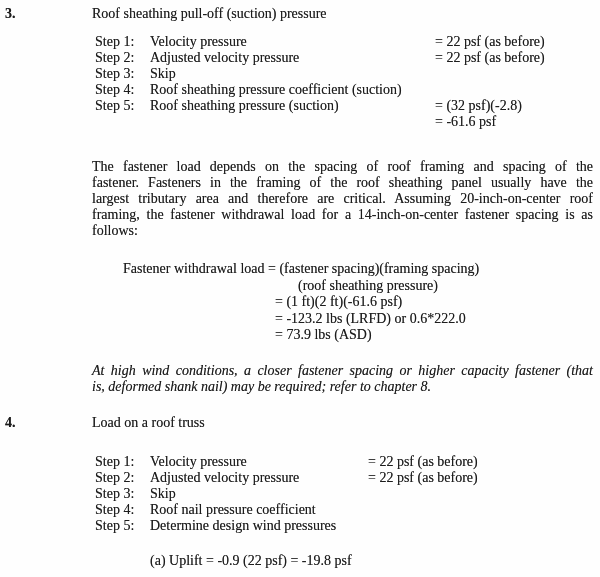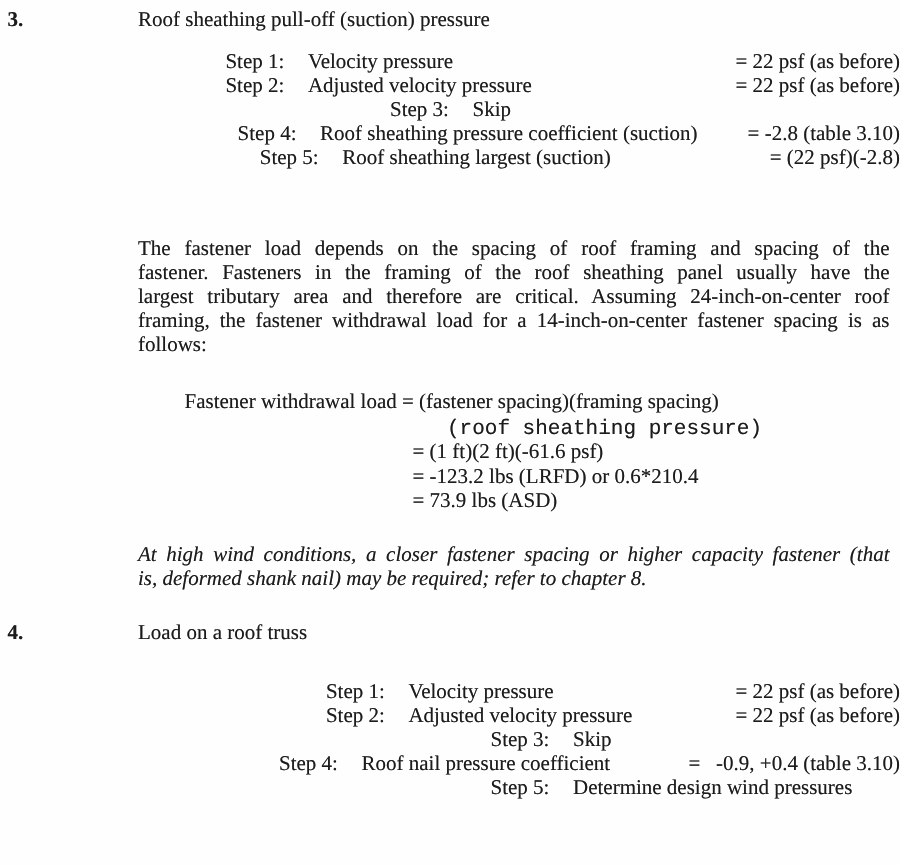--- a/index.html
+++ b/index.html
@@ -26,7 +26,7 @@
     white-space: nowrap;
   }
   .steps { left: 95px; width: 505px; }
-  .step-row { display: flex; height: 16px; line-height: 16px; justify-content: flex-end; }
+  .step-row { display: flex; height: 16px; line-height: 16px; }
   .sl { width: 55px; flex: 0 0 55px; white-space: nowrap; }
   .sd { white-space: nowrap; overflow: visible; }
   .steps-3 .sd { width: 285px; flex: 0 0 285px; }

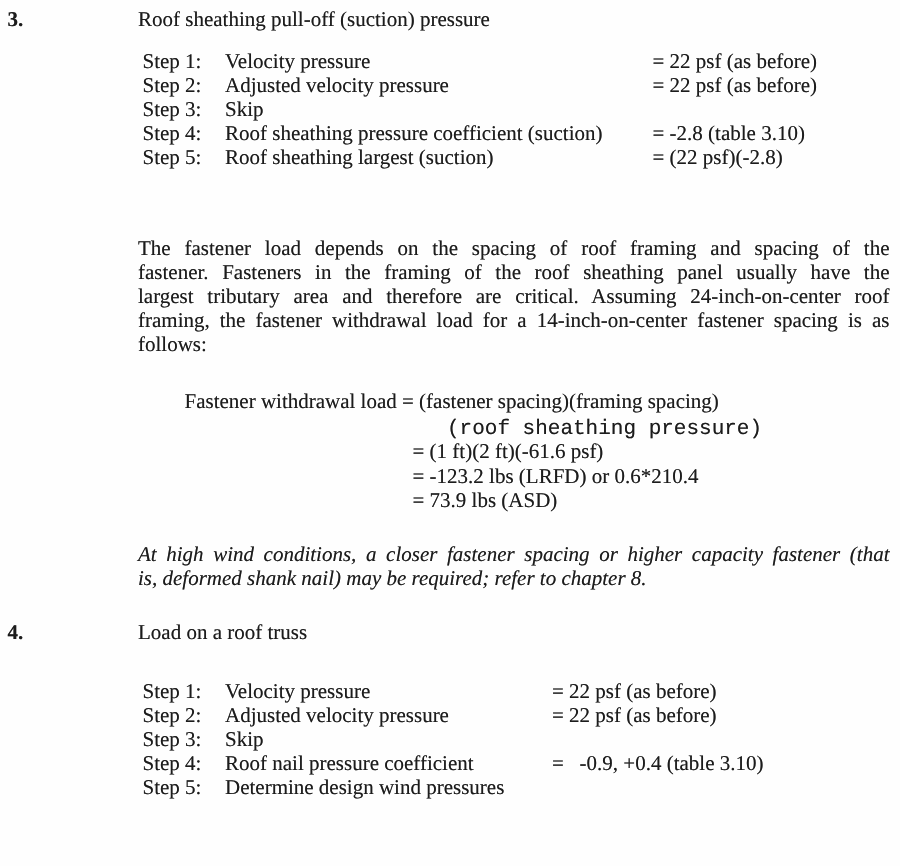--- a/index.html
+++ b/index.html
@@ -80,7 +80,6 @@
     <div class="step-row">
       <span class="sl">Step 4:</span>
       <span class="sd">Roof sheathing pressure coefficient (suction)</span>
-      <span class="sv">= -2.8 (table 3.10)</span>
     </div>
     <div class="step-row">
       <span class="sl">Step 5:</span>

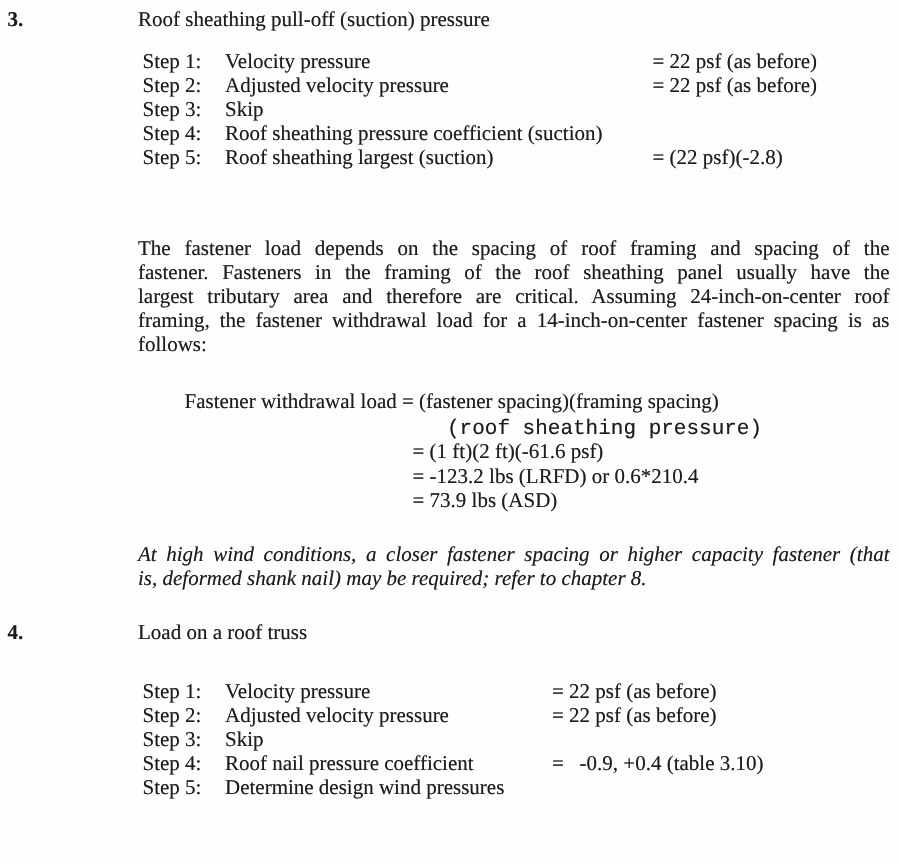--- a/index.html
+++ b/index.html
@@ -83,7 +83,7 @@
     </div>
     <div class="step-row">
       <span class="sl">Step 5:</span>
-      <span class="sd">Roof sheathing largest (suction)</span>
+      <span class="sd">Roof sheathing pressure (suction)</span>
       <span class="sv">= (22 psf)(-2.8)</span>
     </div>
   </div>

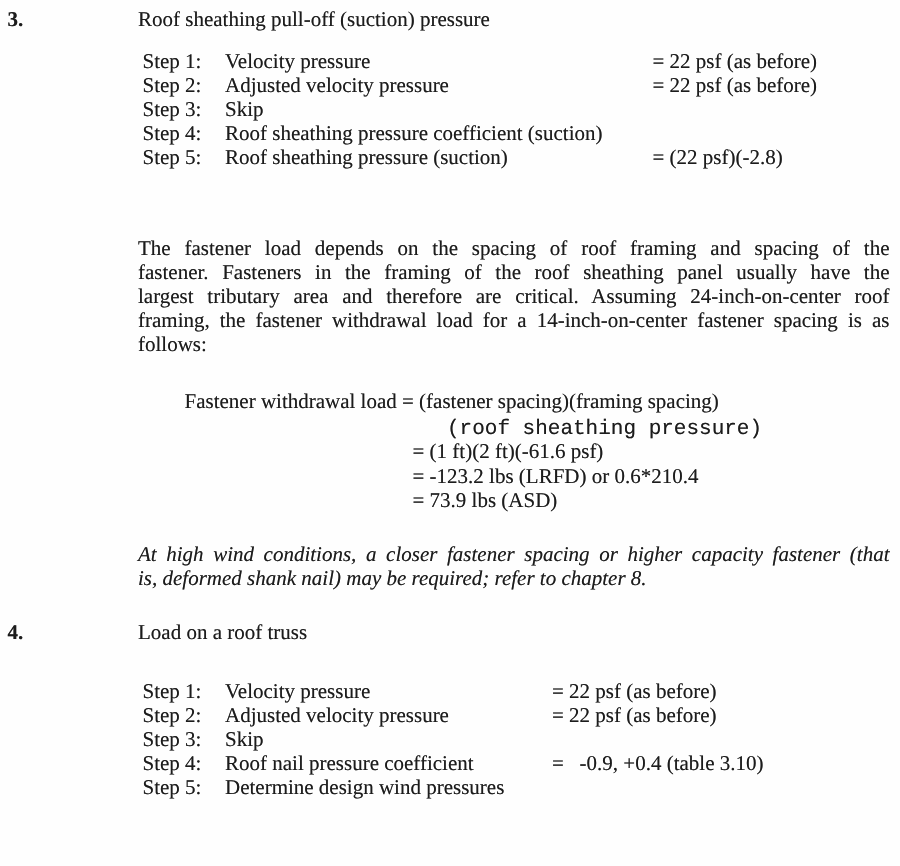--- a/index.html
+++ b/index.html
@@ -84,7 +84,7 @@
     <div class="step-row">
       <span class="sl">Step 5:</span>
       <span class="sd">Roof sheathing pressure (suction)</span>
-      <span class="sv">= (22 psf)(-2.8)</span>
+      <span class="sv">= (32 psf)(-2.8)</span>
     </div>
   </div>
 

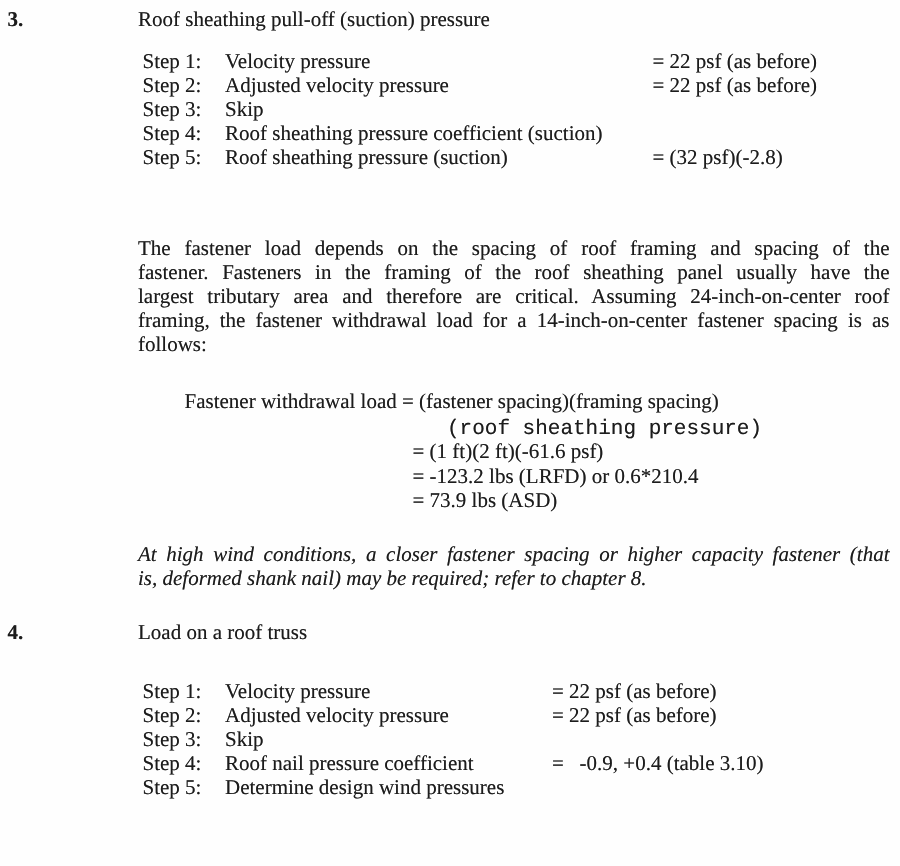--- a/index.html
+++ b/index.html
@@ -86,6 +86,11 @@
       <span class="sd">Roof sheathing pressure (suction)</span>
       <span class="sv">= (32 psf)(-2.8)</span>
     </div>
+    <div class="step-row">
+      <span class="sl"></span>
+      <span class="sd"></span>
+      <span class="sv">= -61.6 psf</span>
+    </div>
   </div>
 
   <div class="abs para" style="top:159px;">

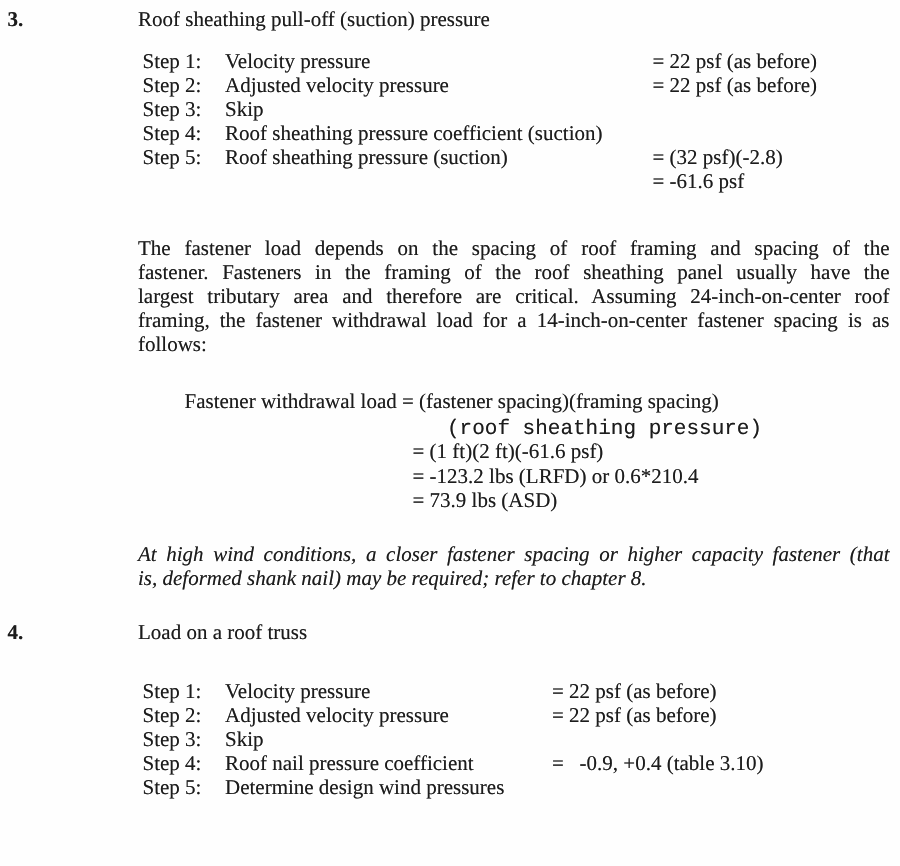--- a/index.html
+++ b/index.html
@@ -96,7 +96,7 @@
   <div class="abs para" style="top:159px;">
     <div class="jline">The fastener load depends on the spacing of roof framing and spacing of the</div>
     <div class="jline">fastener. Fasteners in the framing of the roof sheathing panel usually have the</div>
-    <div class="jline">largest tributary area and therefore are critical. Assuming 24-inch-on-center roof</div>
+    <div class="jline">largest tributary area and therefore are critical. Assuming 20-inch-on-center roof</div>
     <div class="jline">framing, the fastener withdrawal load for a 14-inch-on-center fastener spacing is as</div>
     <div class="jline jlast">follows:</div>
   </div>

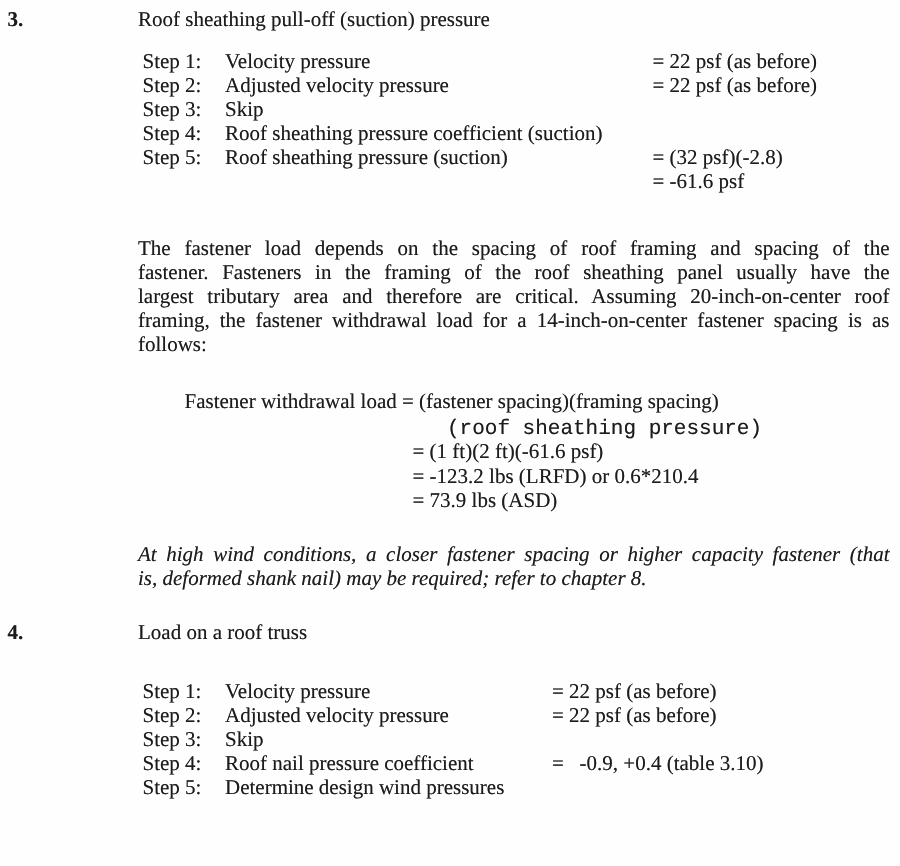--- a/index.html
+++ b/index.html
@@ -45,7 +45,7 @@
   .jline.jlast { text-align-last: left; }
   .equation { left: 123px; width: 470px; }
   .eq-line { line-height: 16.6px; white-space: pre; }
-  .eq-ind-paren { margin-left: 175px; font-family: Liberation Mono, monospace; }
+  .eq-ind-paren { margin-left: 175px; }
   .eq-ind-eq { margin-left: 152px; }
   .uplift-line {
     left: 150px;

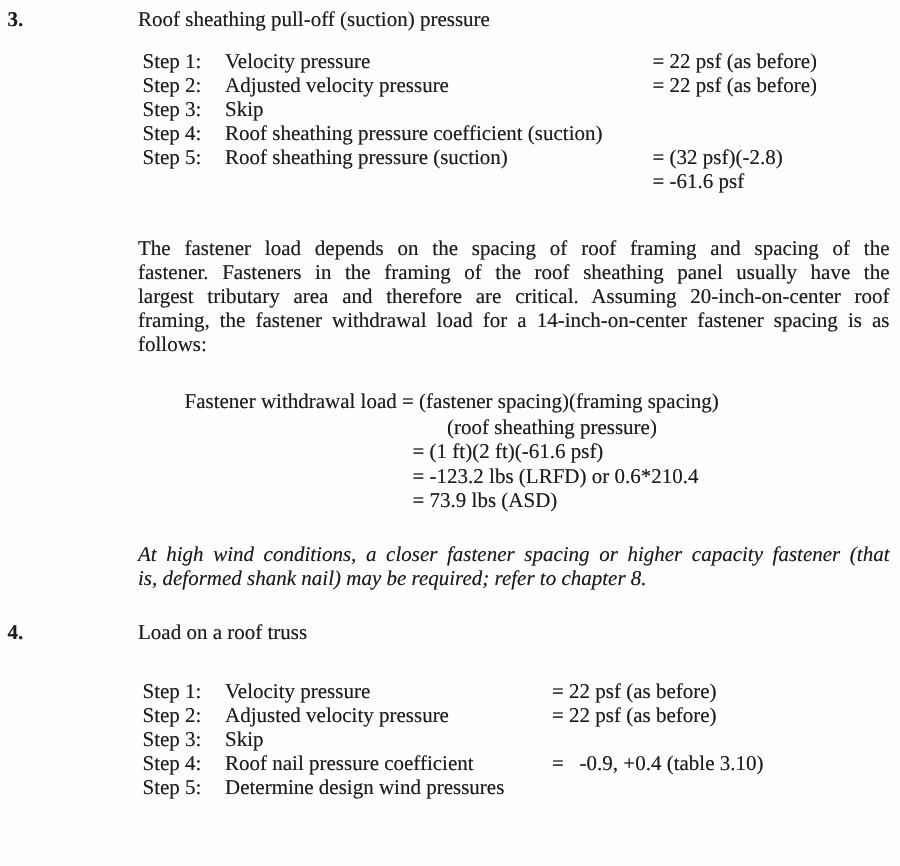--- a/index.html
+++ b/index.html
@@ -105,7 +105,7 @@
     <div class="eq-line">Fastener withdrawal load = (fastener spacing)(framing spacing)</div>
     <div class="eq-line eq-ind-paren">(roof sheathing pressure)</div>
     <div class="eq-line eq-ind-eq">= (1 ft)(2 ft)(-61.6 psf)</div>
-    <div class="eq-line eq-ind-eq">= -123.2 lbs (LRFD) or 0.6*210.4</div>
+    <div class="eq-line eq-ind-eq">= -123.2 lbs (LRFD) or 0.6*222.0</div>
     <div class="eq-line eq-ind-eq">= 73.9 lbs (ASD)</div>
   </div>
 

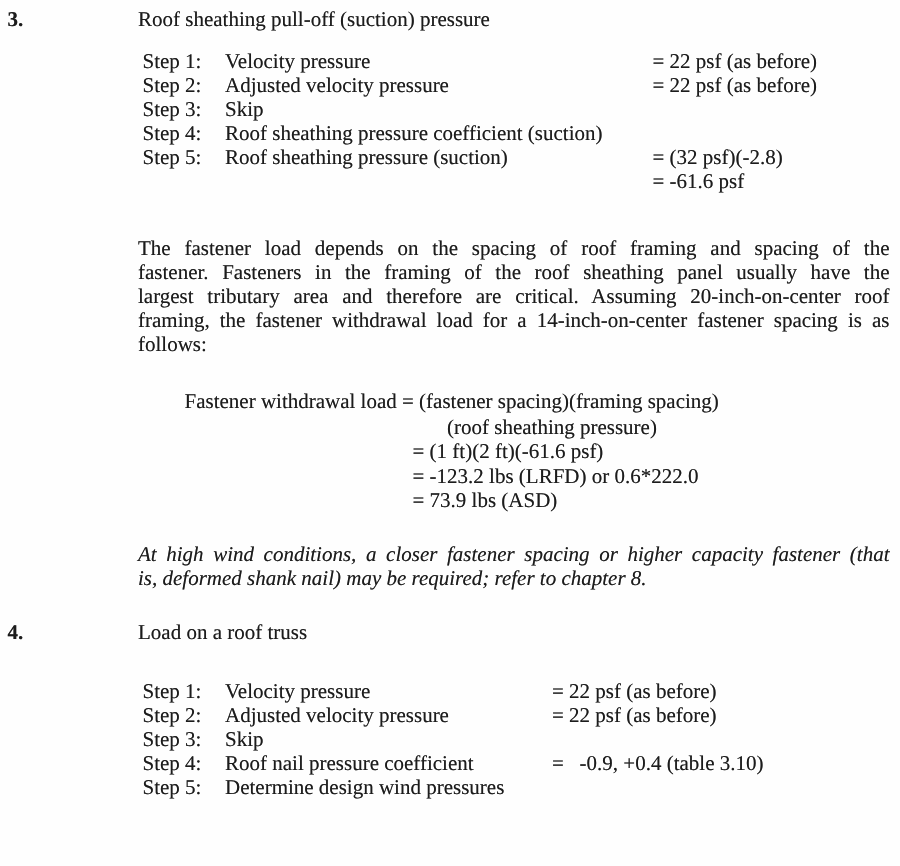--- a/index.html
+++ b/index.html
@@ -136,7 +136,6 @@
     <div class="step-row">
       <span class="sl">Step 4:</span>
       <span class="sd">Roof nail pressure coefficient</span>
-      <span class="sv">=   -0.9, +0.4 (table 3.10)</span>
     </div>
     <div class="step-row">
       <span class="sl">Step 5:</span>

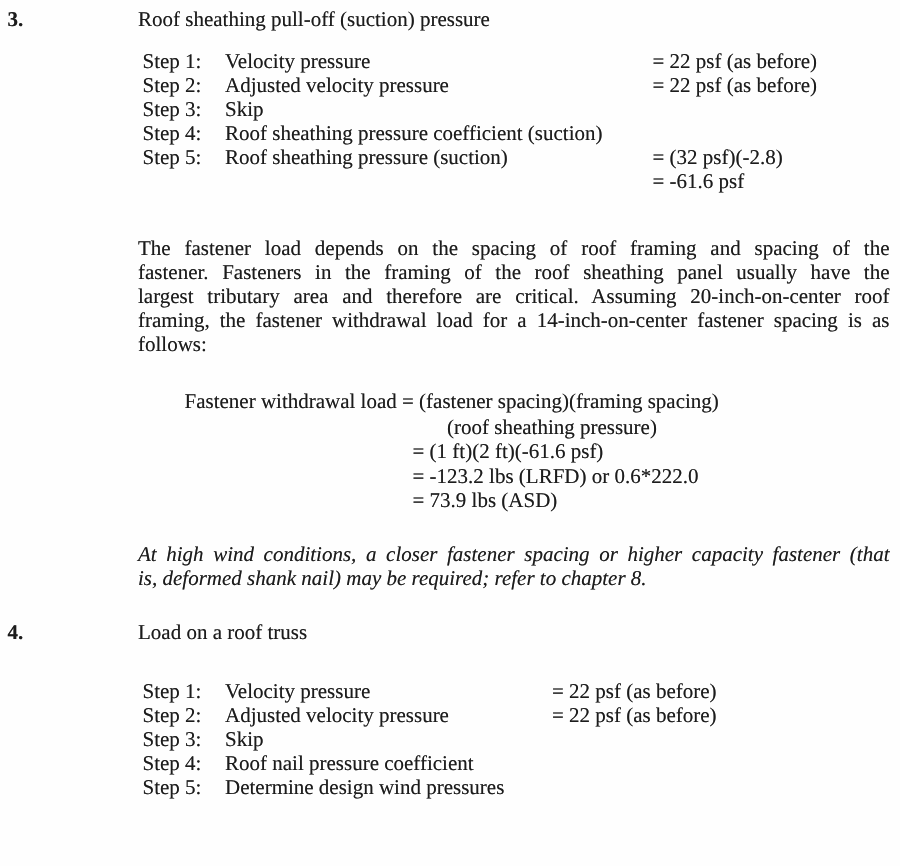--- a/index.html
+++ b/index.html
@@ -144,6 +144,7 @@
     </div>
   </div>
 
+  <div class="abs uplift-line" style="top:553px;">(a) Uplift = -0.9 (22 psf) = -19.8 psf</div>
 
 </div>
 

